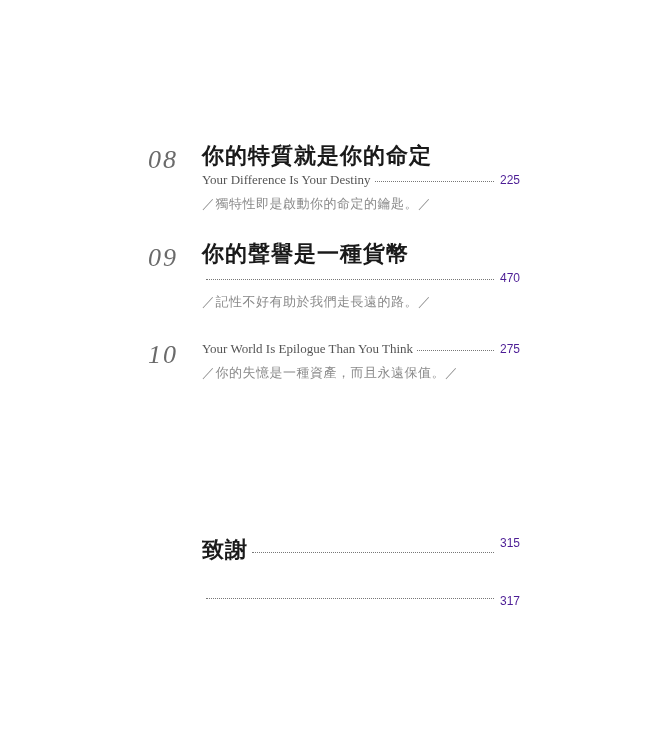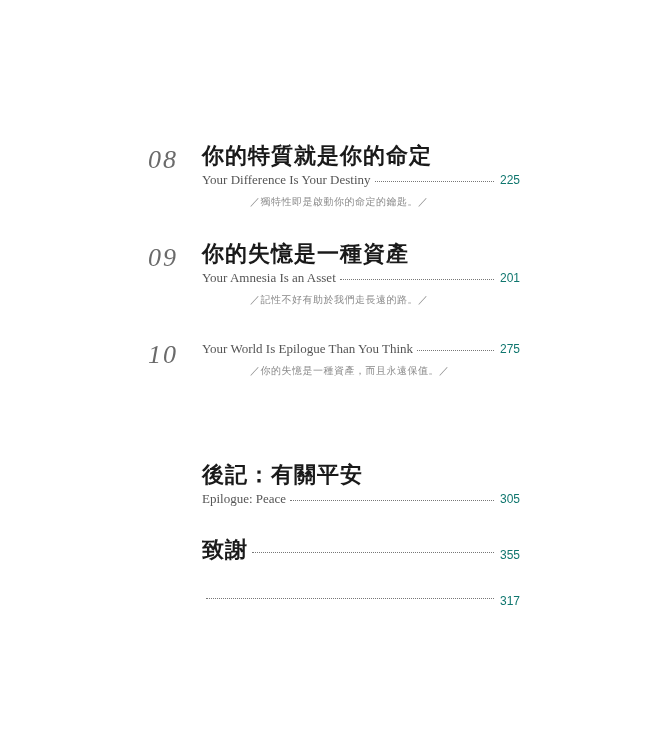--- a/index.html
+++ b/index.html
@@ -74,7 +74,7 @@
     .page-no {
       font-family: "Liberation Sans", "DejaVu Sans", sans-serif;
       font-size: 12px;
-      color: #0f766e;
+      color: #4c1d95;
       white-space: nowrap;
     }
     .subtitle-zh {

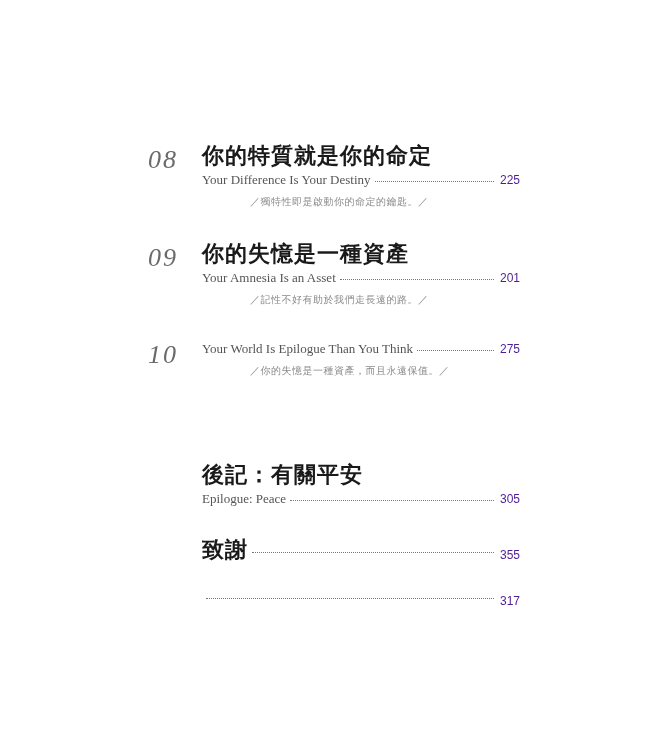--- a/index.html
+++ b/index.html
@@ -79,12 +79,11 @@
     }
     .subtitle-zh {
       font-family: Liberation Sans, sans-serif;
-      font-size: 10px;
+      font-size: 13px;
       color: #8a8a8a;
       margin-top: 6px;
       letter-spacing: 0.5px;
       white-space: nowrap;
-      margin-left: 48px;
     }
     .back-entry {
       position: absolute;

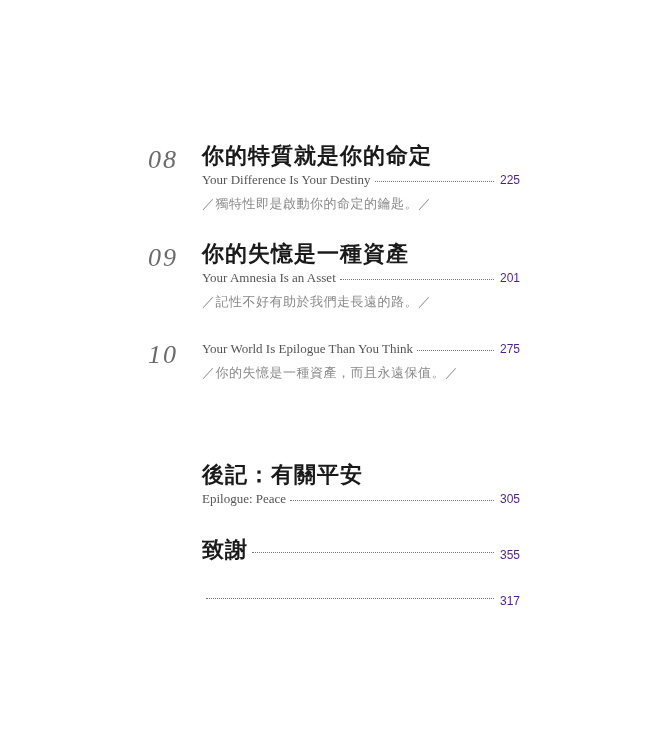--- a/index.html
+++ b/index.html
@@ -122,7 +122,7 @@
   <div class="chapter" style="top:224px;">
     <div class="chap-num">09</div>
     <div class="chap-body">
-      <div class="title-zh">你的失憶是一種資產</div>
+      <div class="title-zh">你的聲譽是一種貨幣</div>
       <div class="entry-line">
         <span class="title-en">Your Amnesia Is an Asset</span>
         <span class="leader"></span>

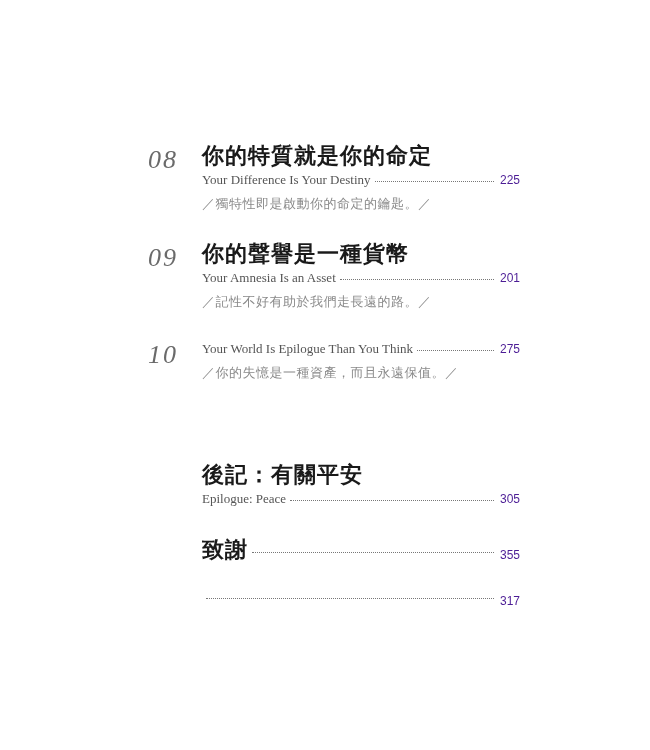--- a/index.html
+++ b/index.html
@@ -124,7 +124,6 @@
     <div class="chap-body">
       <div class="title-zh">你的聲譽是一種貨幣</div>
       <div class="entry-line">
-        <span class="title-en">Your Amnesia Is an Asset</span>
         <span class="leader"></span>
         <span class="page-no">201</span>
       </div>

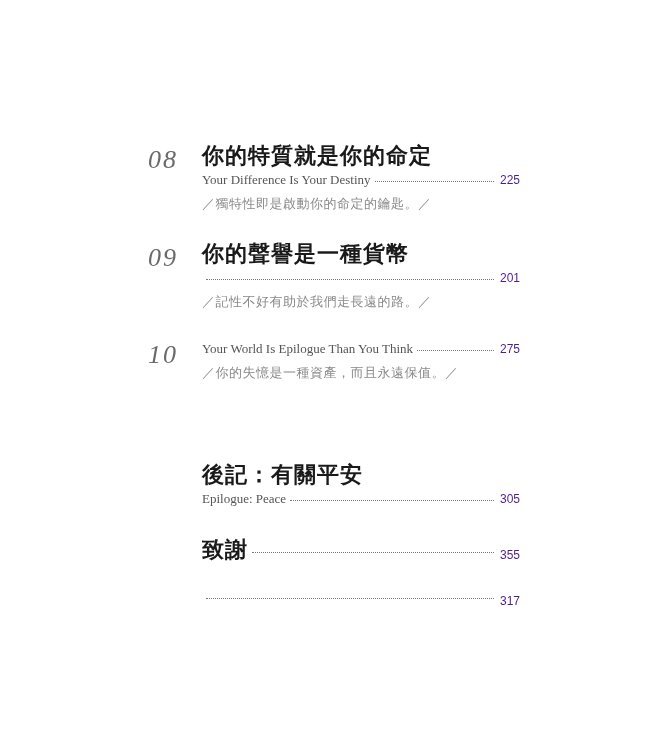--- a/index.html
+++ b/index.html
@@ -125,7 +125,7 @@
       <div class="title-zh">你的聲譽是一種貨幣</div>
       <div class="entry-line">
         <span class="leader"></span>
-        <span class="page-no">201</span>
+        <span class="page-no">470</span>
       </div>
       <div class="subtitle-zh">／記性不好有助於我們走長遠的路。／</div>
     </div>

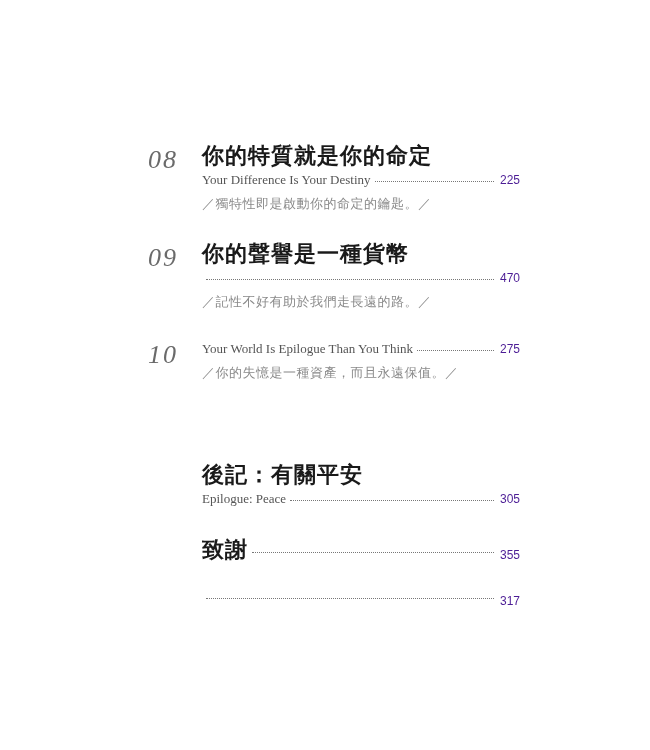--- a/index.html
+++ b/index.html
@@ -143,14 +143,6 @@
     </div>
   </div>
 
-  <div class="back-entry" style="top:445px;">
-    <div class="title-zh">後記：有關平安</div>
-    <div class="entry-line">
-      <span class="title-en">Epilogue: Peace</span>
-      <span class="leader"></span>
-      <span class="page-no">305</span>
-    </div>
-  </div>
 
   <div class="back-entry back-inline" style="top:520px;">
     <span class="title-zh">致謝</span>

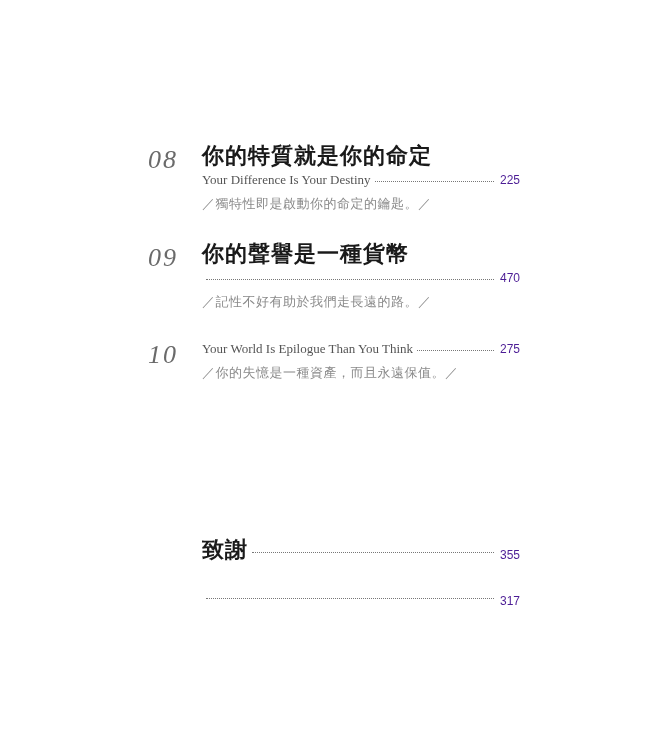--- a/index.html
+++ b/index.html
@@ -92,7 +92,7 @@
     }
     .back-inline {
       display: flex;
-      align-items: flex-end;
+      align-items: flex-start;
     }
     .back-inline .title-zh {
       flex: none;

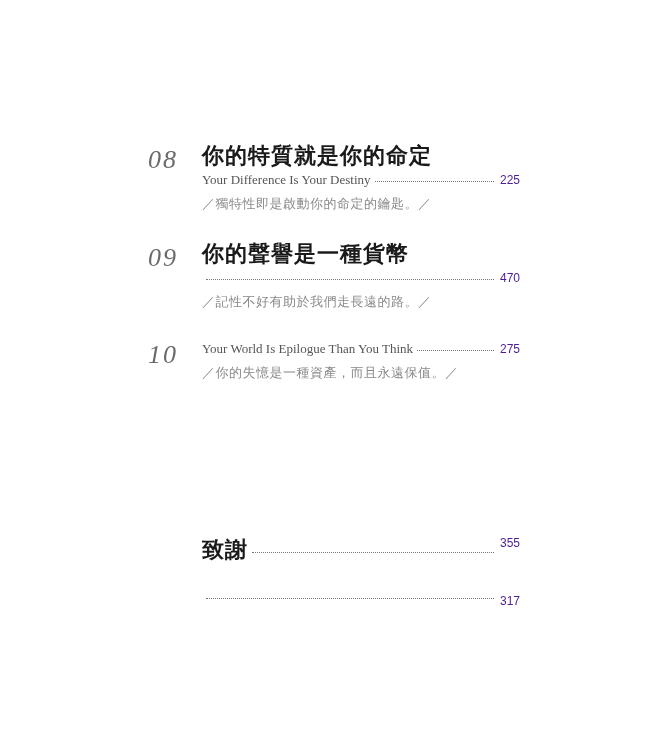--- a/index.html
+++ b/index.html
@@ -147,7 +147,7 @@
   <div class="back-entry back-inline" style="top:520px;">
     <span class="title-zh">致謝</span>
     <span class="leader"></span>
-    <span class="page-no">355</span>
+    <span class="page-no">315</span>
   </div>
 
   <div class="back-entry back-inline" style="top:578px;">

